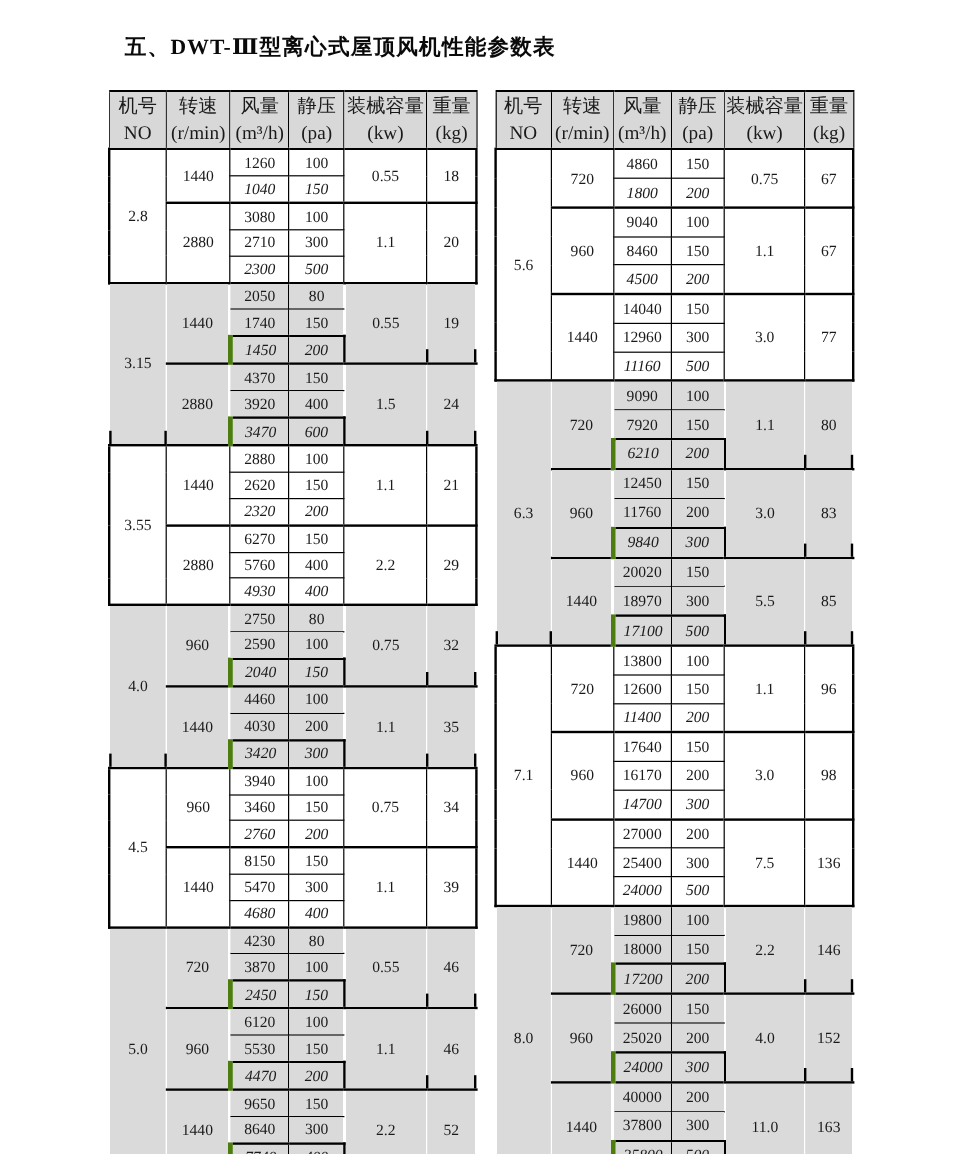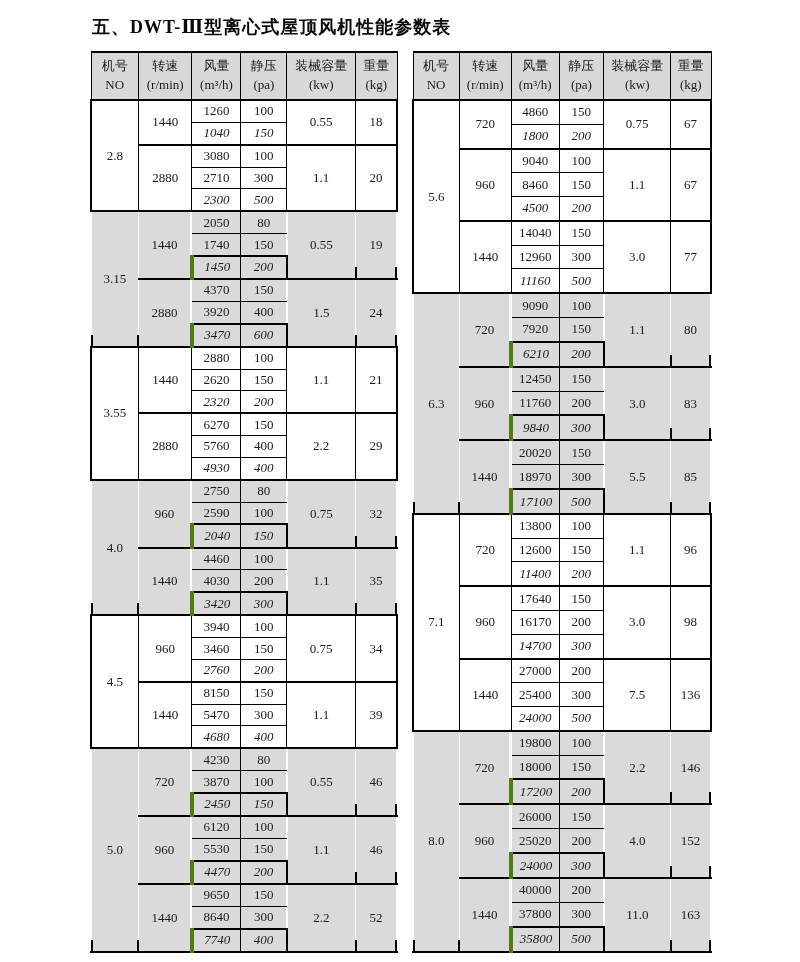--- a/index.html
+++ b/index.html
@@ -15,7 +15,7 @@
     background: var(--page-bg, #fff);
   }
   .title {
-    margin: 4px;
+    margin: 16px;
     padding: 11px 0 8px 88px;
     font-size: 18px;
     font-weight: bold;

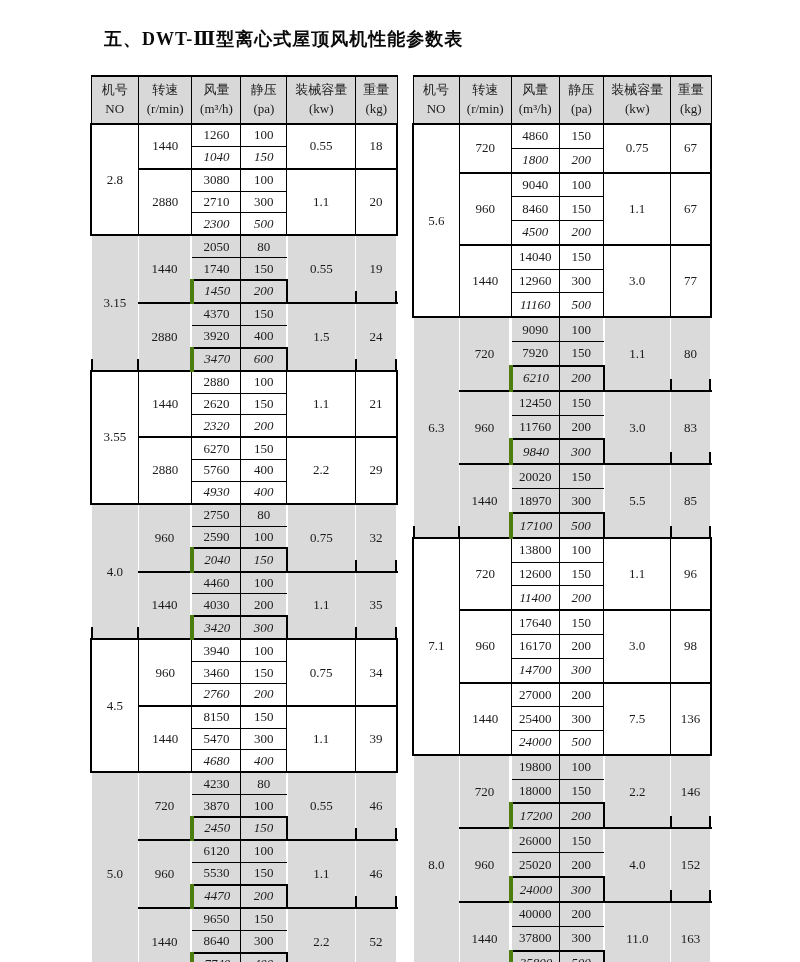--- a/index.html
+++ b/index.html
@@ -50,7 +50,7 @@
     background: var(--header-bg, #d8d8d8);
     border-top-width: 2px;
     border-bottom-width: 2px;
-    font-size: 13px;
+    font-size: 16px;
     line-height: 1.45;
     height: 46px;
   }

